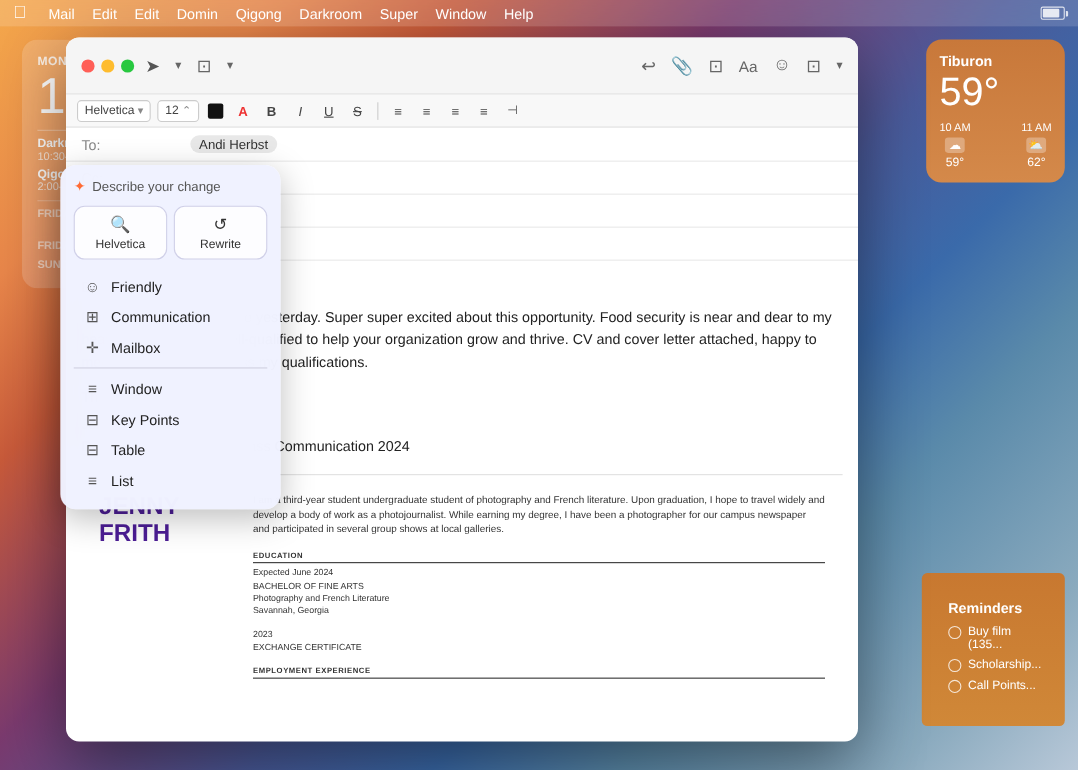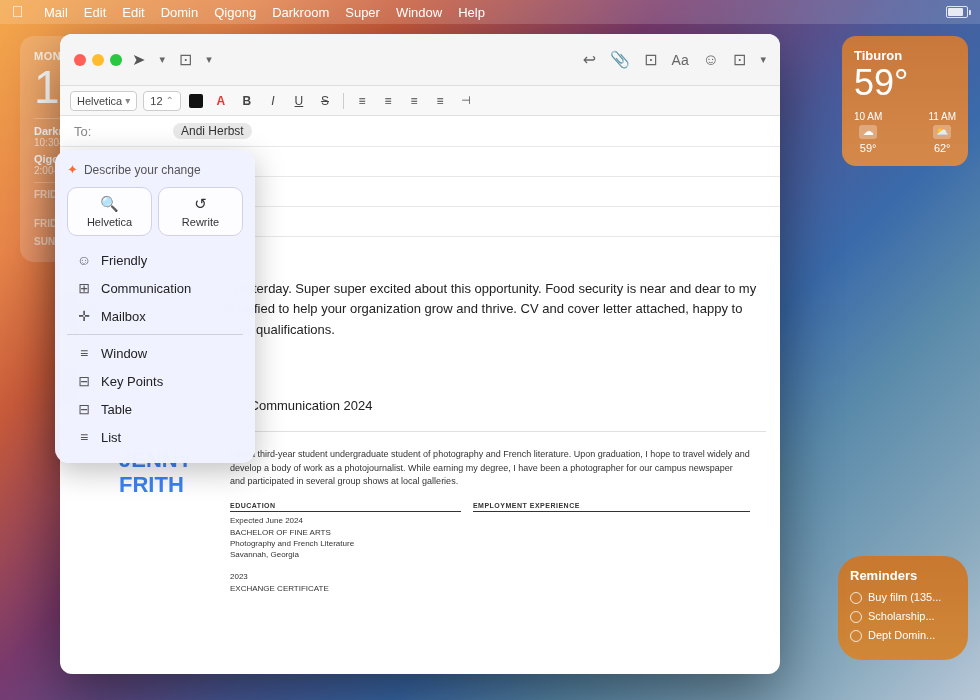--- a/index.html
+++ b/index.html
@@ -357,8 +357,7 @@
       font-size: 22px;
       font-weight: 700;
       line-height: 1.1;
-      color: #3b82f6;
-      margin-left: 29px;
+      color: #4c1d95;
     }
     .cv-right {
       flex: 1;

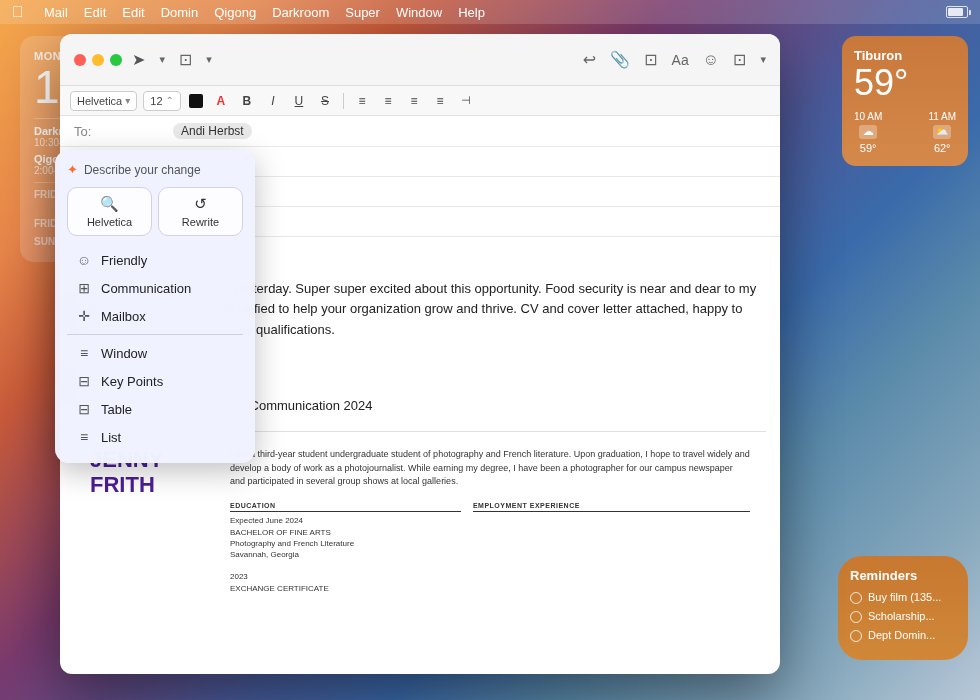--- a/index.html
+++ b/index.html
@@ -371,6 +371,7 @@
     .cv-sections {
       display: flex;
       gap: 12px;
+      flex-direction: column;
     }
     .cv-section-title {
       font-size: 7px;

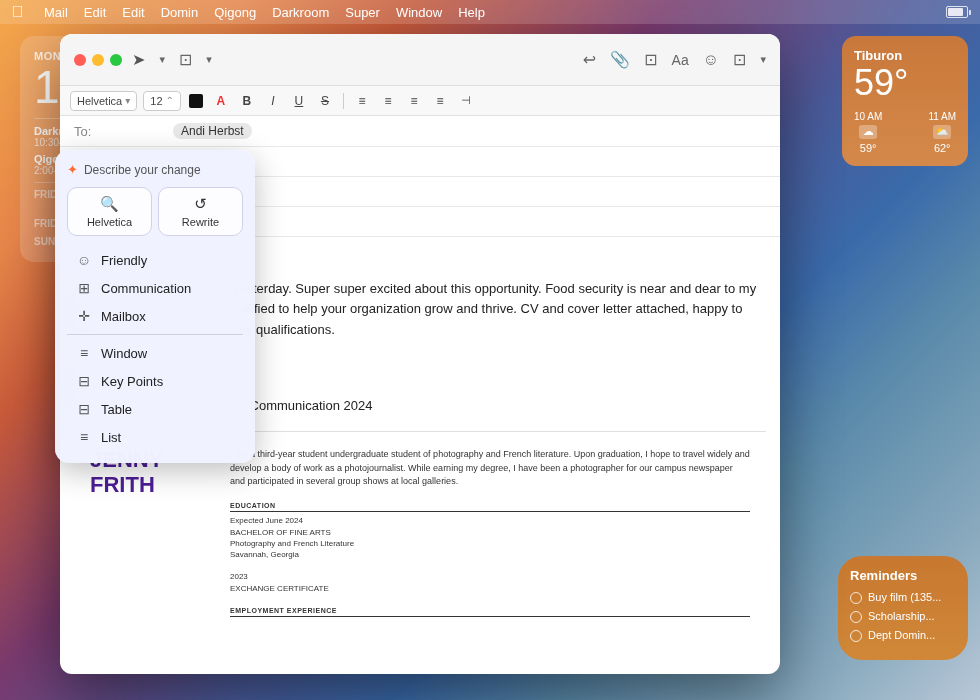--- a/index.html
+++ b/index.html
@@ -180,8 +180,8 @@
       right: 12px;
       width: 130px;
       background: linear-gradient(180deg, #c87830 0%, #d08838 100%);
-      border-radius: 24px;
-      padding: 12px;
+      border-radius: 5px;
+      padding: 24px;
       color: white;
     }
     .reminders-title {

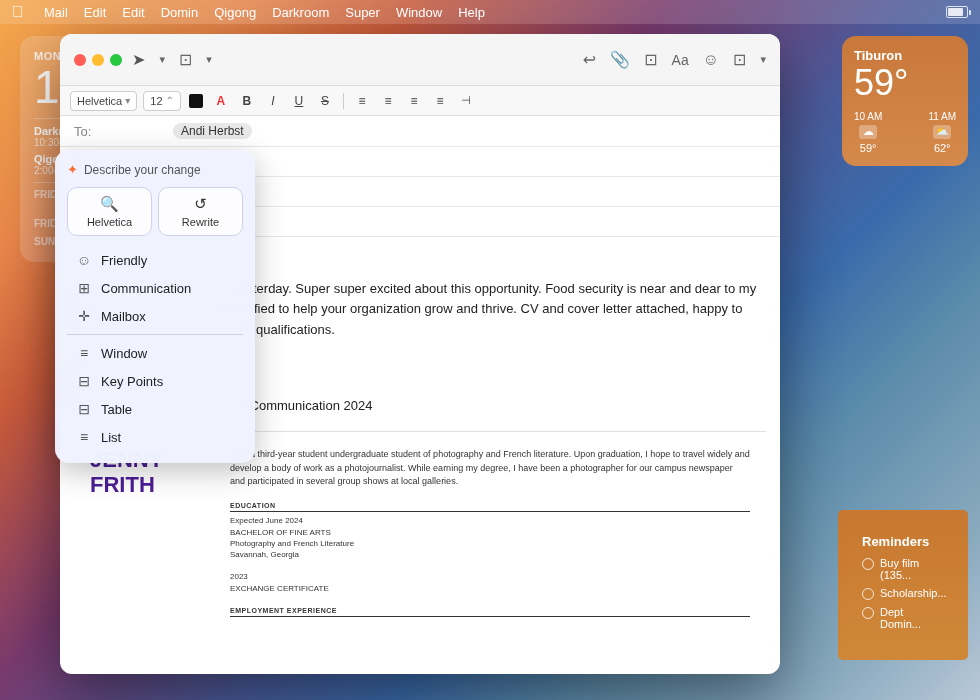--- a/index.html
+++ b/index.html
@@ -538,7 +538,7 @@
     </div>
     <div class="reminder-item">
       <div class="reminder-circle"></div>
-      <span style="font-size:11px">Dept Domin...</span>
+      <span style="font-size:11px">Call Points...</span>
     </div>
   </div>
 

